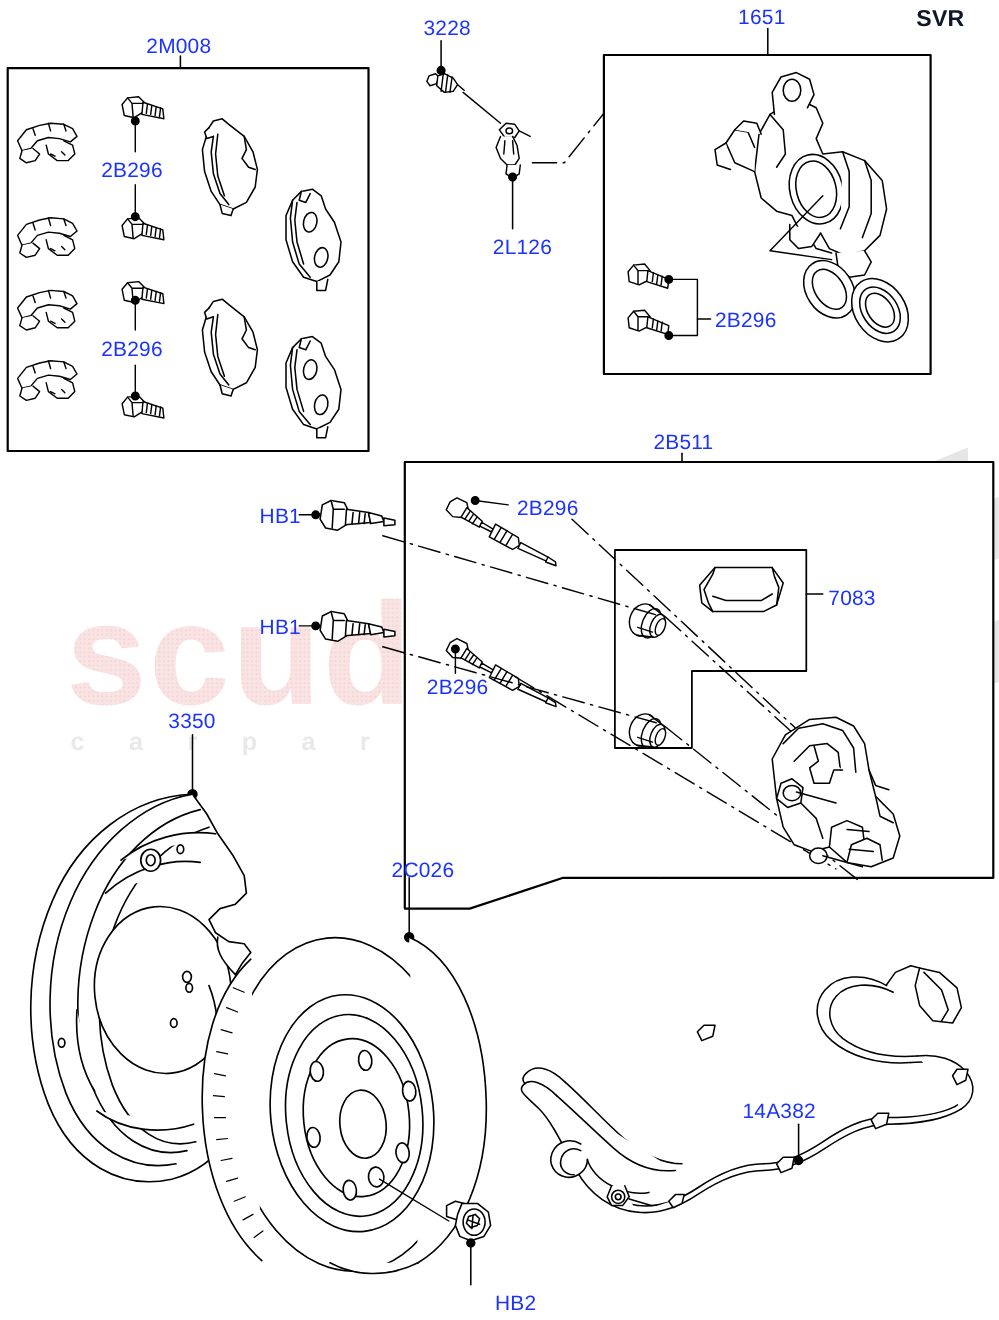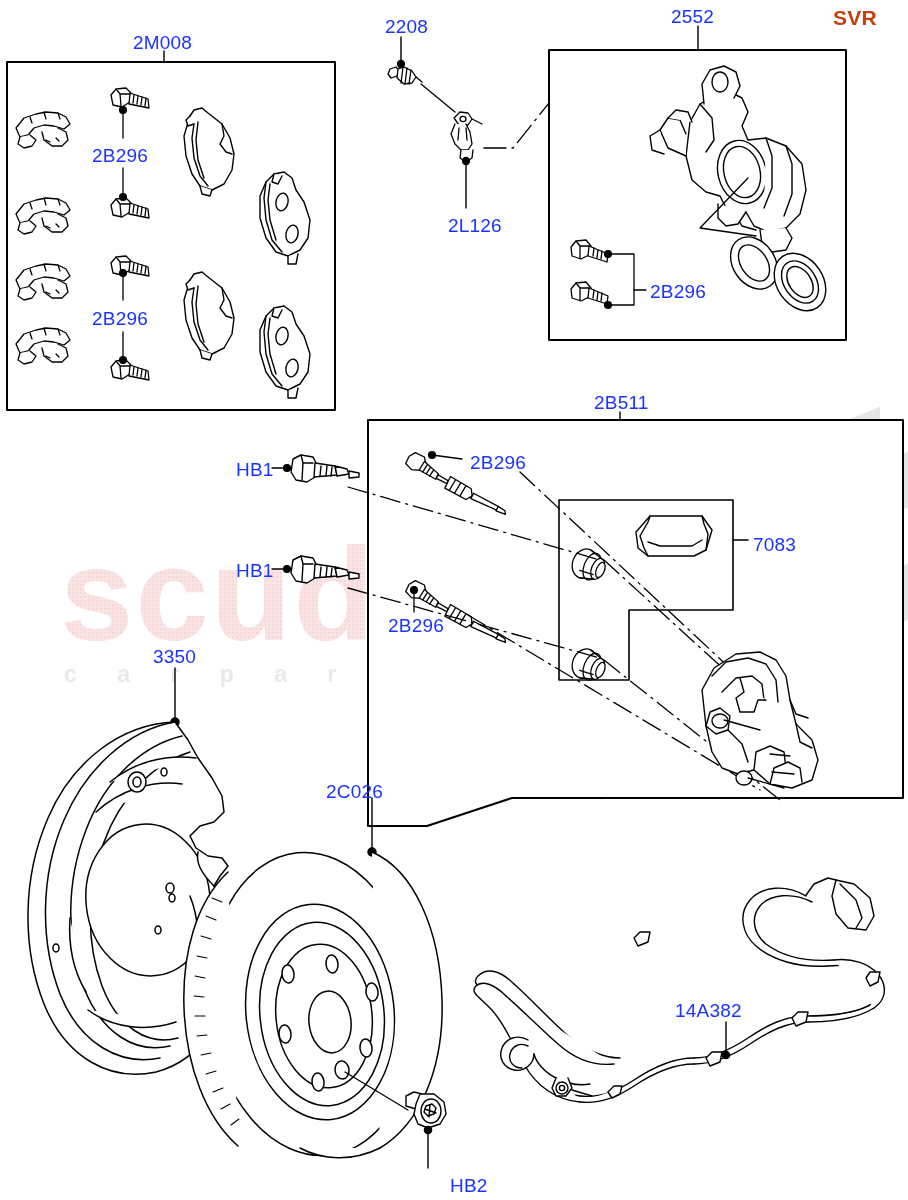--- a/index.html
+++ b/index.html
@@ -515,7 +515,7 @@
     <span class="lbl" style="left:133px;top:32px">2M008</span>
     <span class="lbl" style="left:92px;top:145px">2B296</span>
     <span class="lbl" style="left:92px;top:308px">2B296</span>
-    <span class="lbl" style="left:385px;top:16px">2208</span>
+    <span class="lbl" style="left:385px;top:16px">3228</span>
     <span class="lbl" style="left:448px;top:215px">2L126</span>
     <span class="lbl" style="left:671px;top:6px">2552</span>
     <span class="lbl blk" style="left:833px;top:6px">SVR</span>

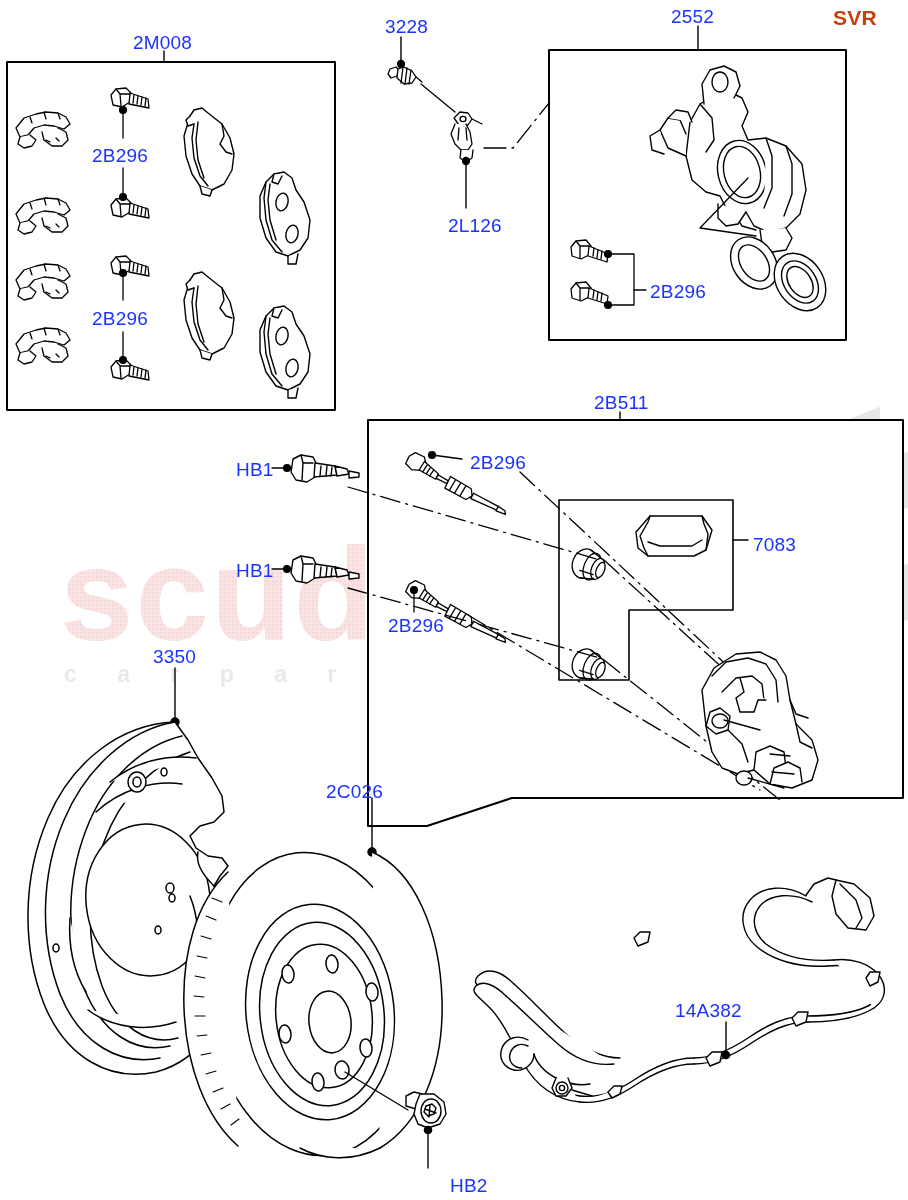--- a/index.html
+++ b/index.html
@@ -517,7 +517,7 @@
     <span class="lbl" style="left:92px;top:308px">2B296</span>
     <span class="lbl" style="left:385px;top:16px">3228</span>
     <span class="lbl" style="left:448px;top:215px">2L126</span>
-    <span class="lbl" style="left:671px;top:6px">2552</span>
+    <span class="lbl" style="left:671px;top:6px">1651</span>
     <span class="lbl blk" style="left:833px;top:6px">SVR</span>
     <span class="lbl" style="left:650px;top:281px">2B296</span>
     <span class="lbl" style="left:594px;top:392px">2B511</span>

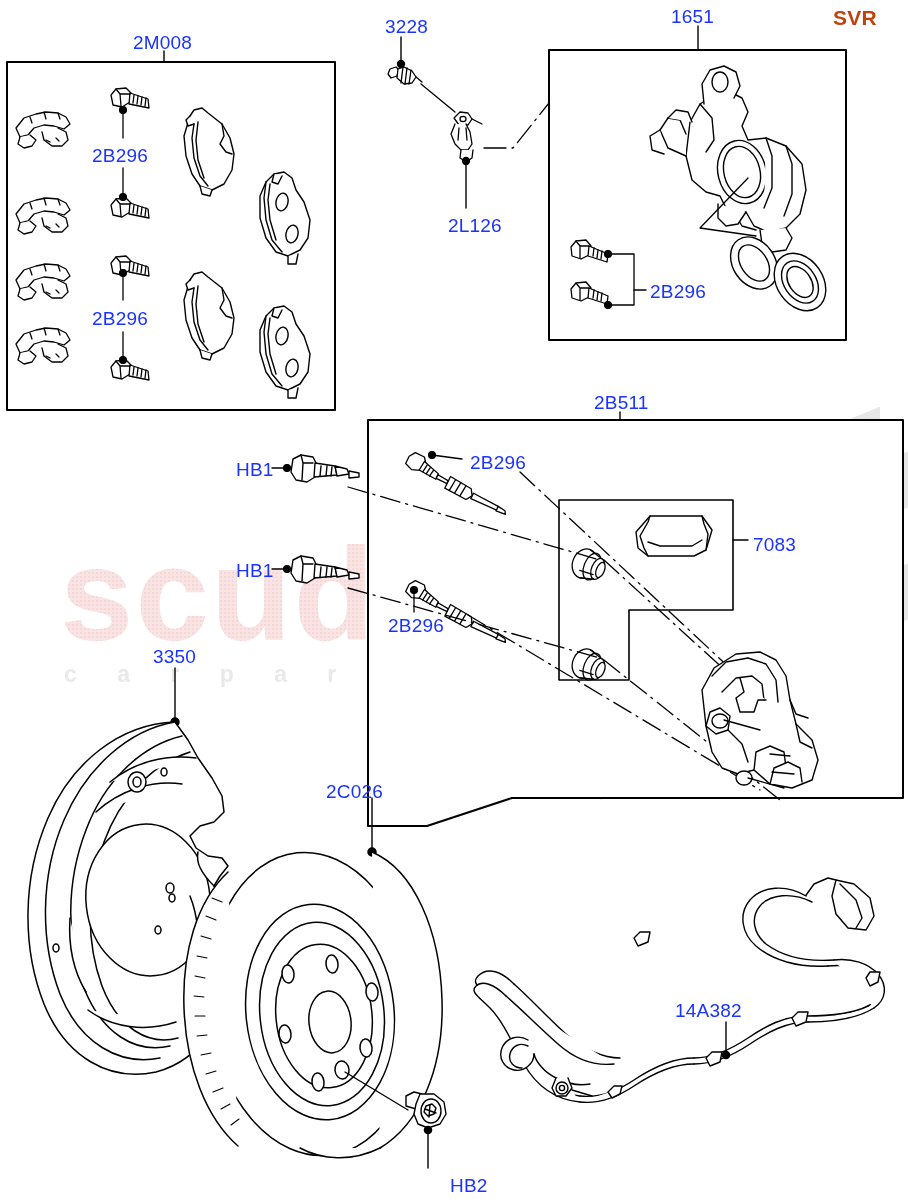--- a/index.html
+++ b/index.html
@@ -8,7 +8,7 @@
   #stage{position:absolute;left:0;top:0;width:908px;height:1200px;background:#fff;}
   .lbl{position:absolute;color:#1a33ff;font-size:19px;font-family:"Liberation Sans",sans-serif;
        white-space:nowrap;letter-spacing:.2px;}
-  .lbl.blk{color:#c2410c;font-weight:bold;font-size:21px;}
+  .lbl.blk{color:#0f172a;font-weight:bold;font-size:21px;}
   svg{position:absolute;left:0;top:0;}
   #artwork{z-index:3;}
   #watermark{z-index:1;}

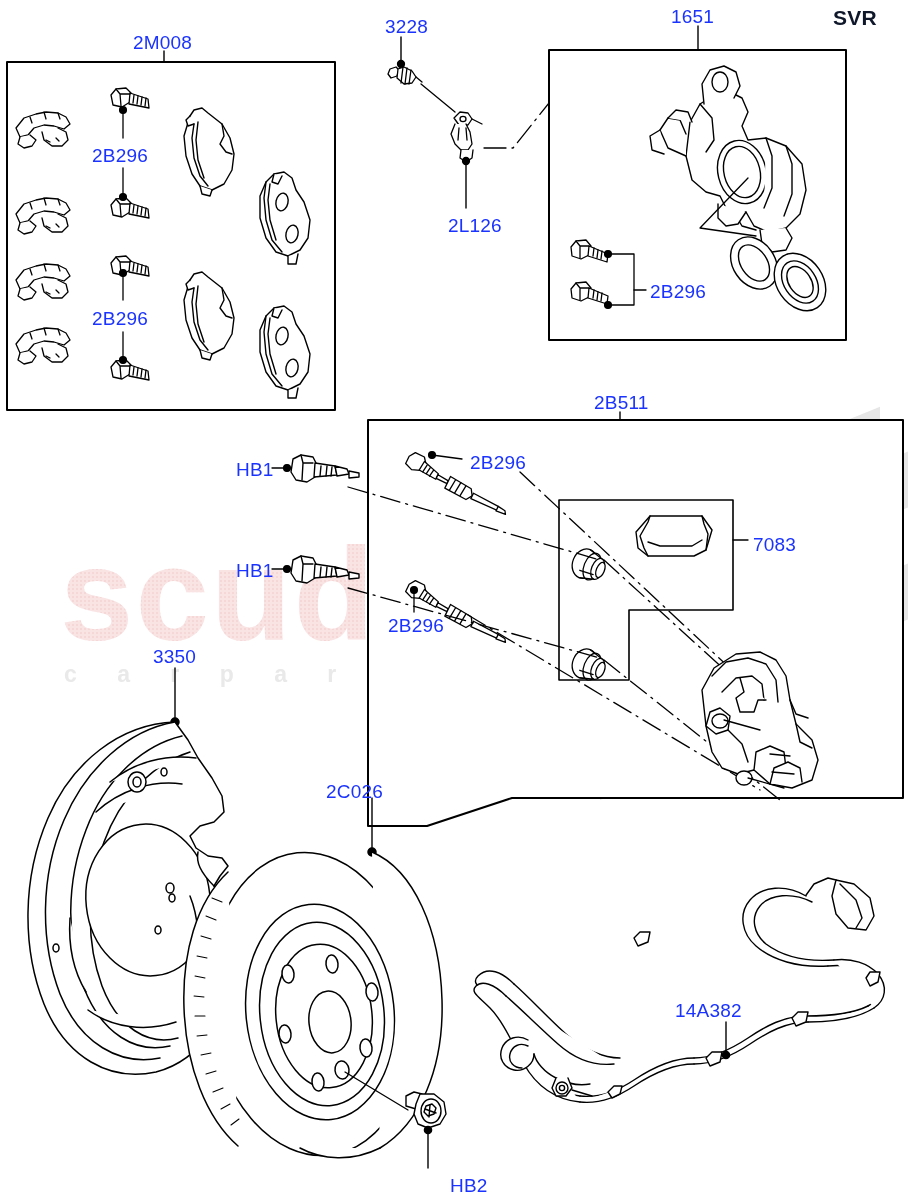--- a/index.html
+++ b/index.html
@@ -527,7 +527,7 @@
     <span class="lbl" style="left:388px;top:615px">2B296</span>
     <span class="lbl" style="left:753px;top:534px">7083</span>
     <span class="lbl" style="left:153px;top:646px">3350</span>
-    <span class="lbl" style="left:326px;top:781px">2C026</span>
+    <span class="lbl" style="left:356px;top:781px">2C026</span>
     <span class="lbl" style="left:675px;top:1000px">14A382</span>
     <span class="lbl" style="left:450px;top:1175px">HB2</span>
   </div>

